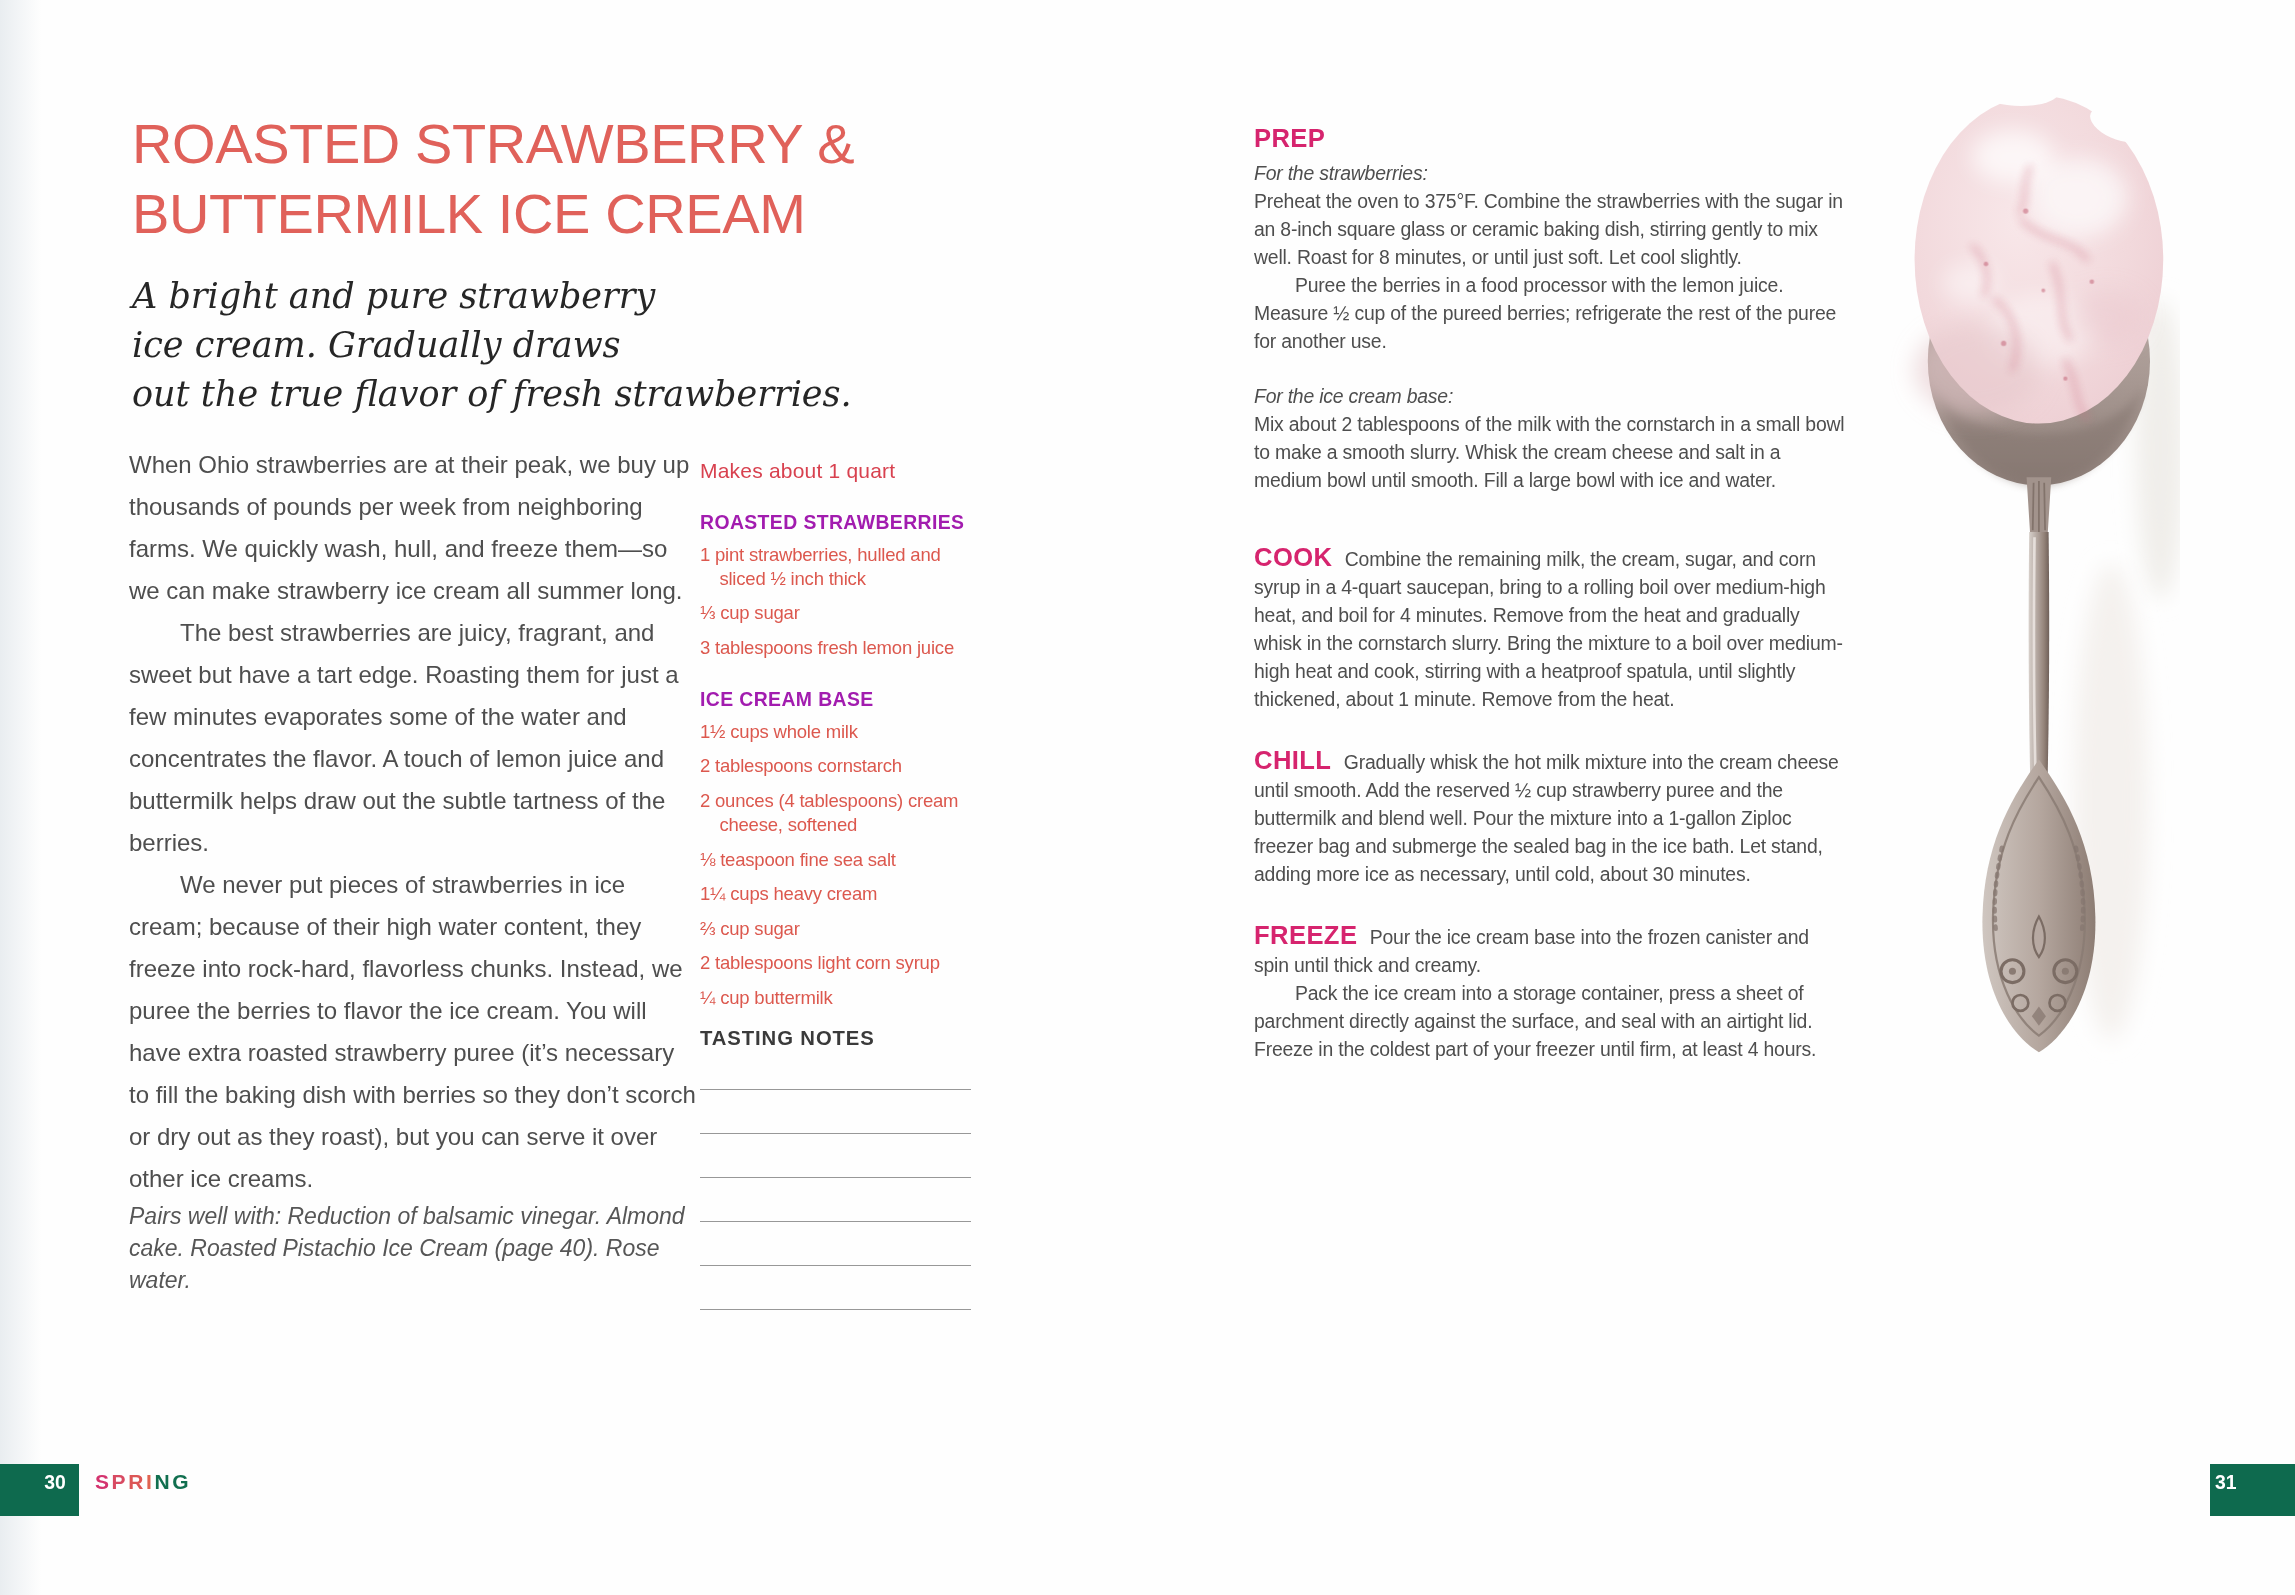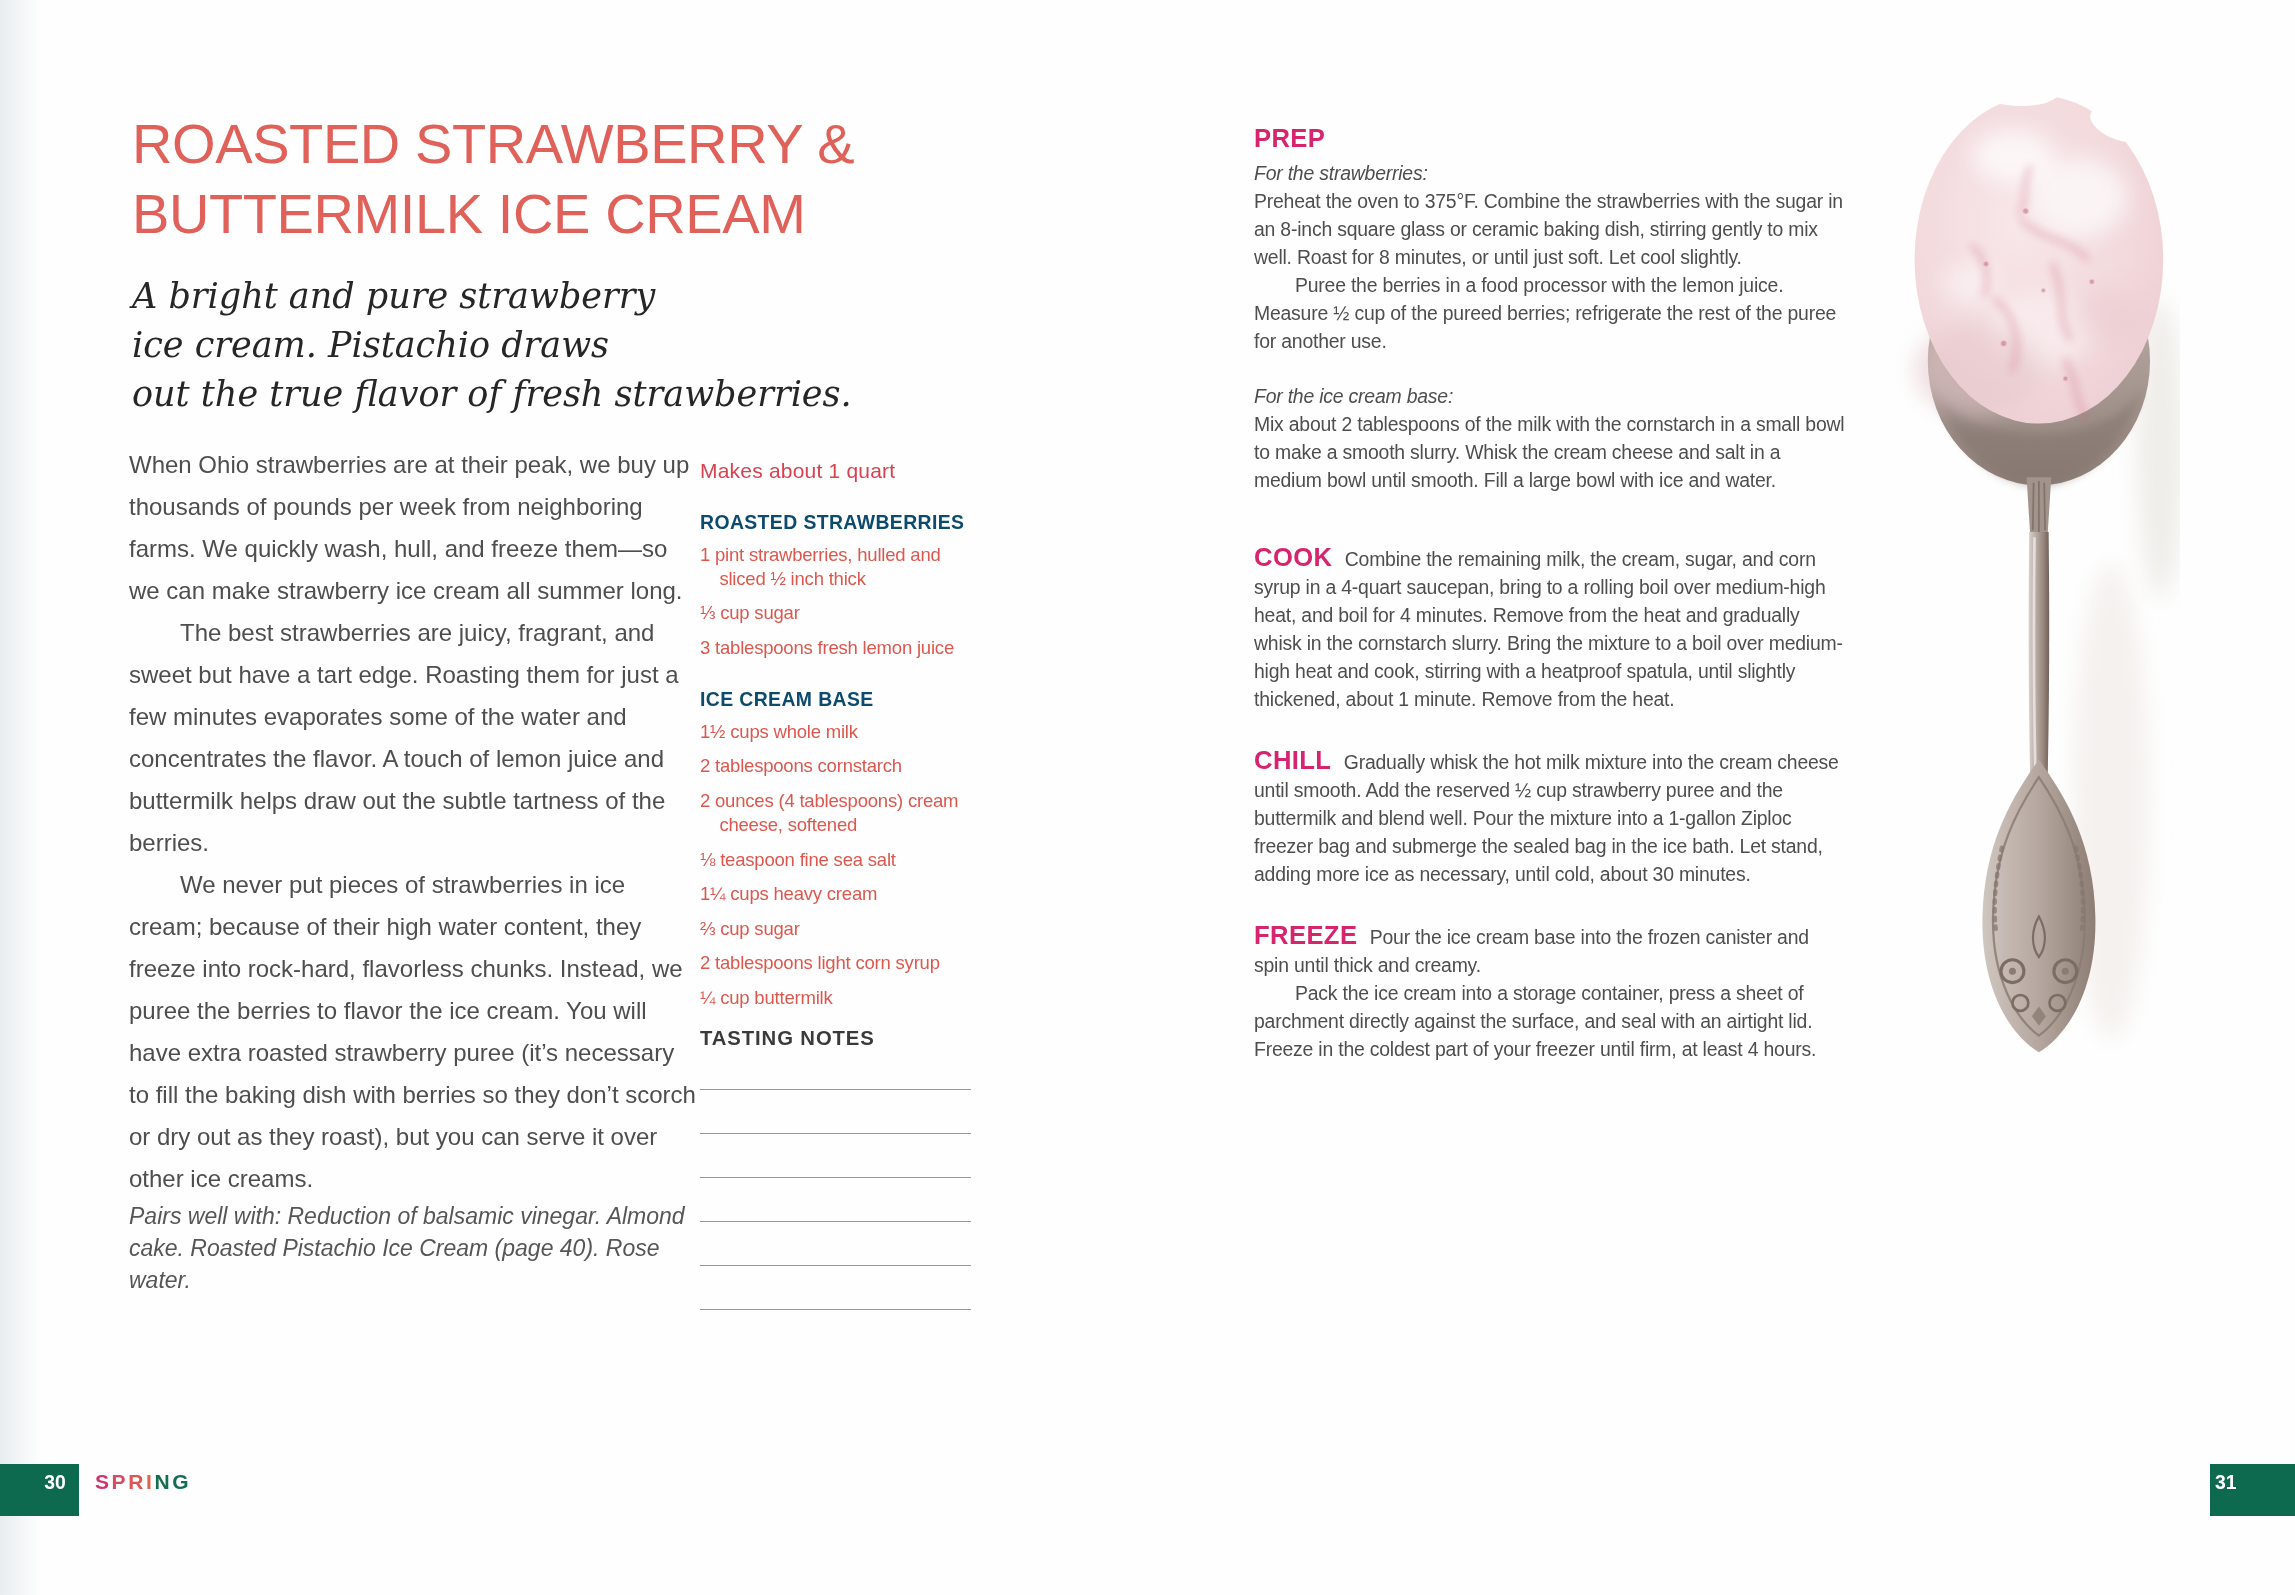--- a/index.html
+++ b/index.html
@@ -71,7 +71,7 @@
 
   <div class="script-block">
     <div>A bright and pure strawberry</div>
-    <div>ice cream. Pistachio draws</div>
+    <div>ice cream. Gradually draws</div>
     <div>out the true flavor of fresh strawberries.</div>
   </div>
 

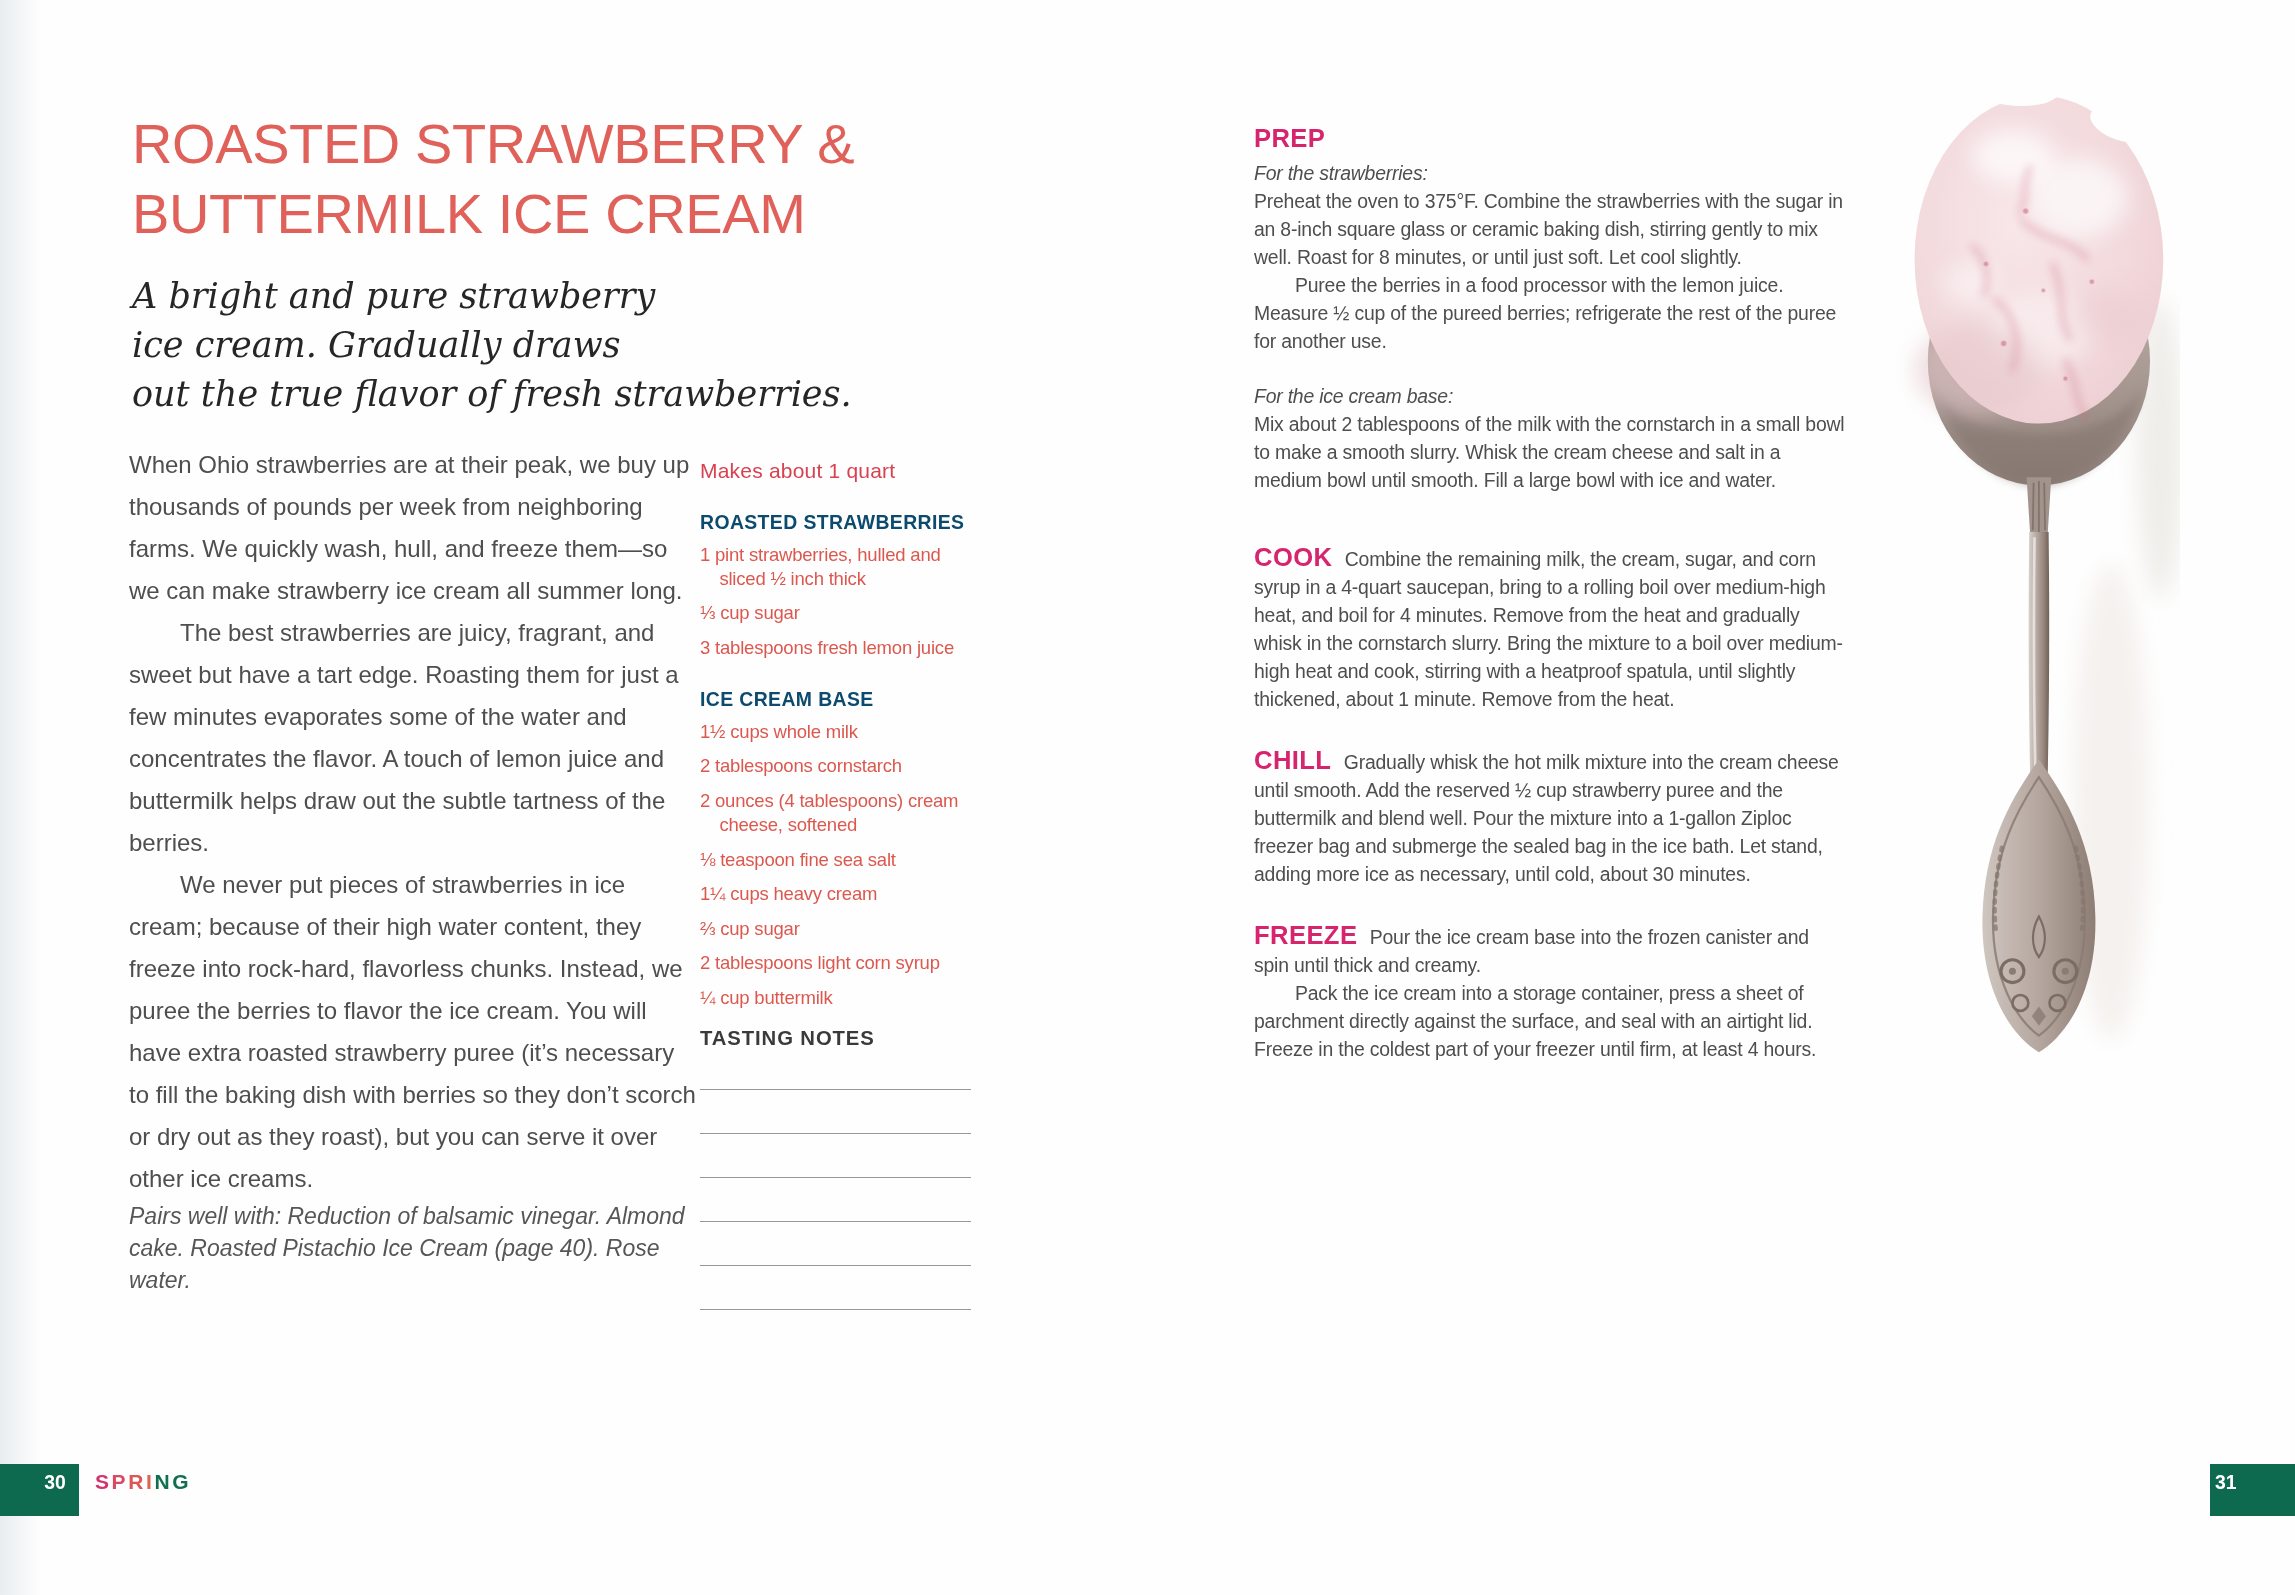--- a/index.html
+++ b/index.html
@@ -24,7 +24,7 @@
 
   .ing-col { position:absolute; left:700px; top:459px; width:275px; }
   .yield { font-size:21px; color:#d8414f; letter-spacing:0.2px; }
-  .ing-head { font-size:19.4px; font-weight:700; color:#0c4a6e; letter-spacing:0.4px;
+  .ing-head { font-size:19.4px; font-weight:700; color:#a21caf; letter-spacing:0.4px;
     margin:28px 0 8.8px 0; }
   .ing-item { font-size:18.5px; line-height:24px; letter-spacing:-0.2px; color:#dc584e;
     margin-bottom:10.6px; padding-left:19.4px; text-indent:-19.4px; }

